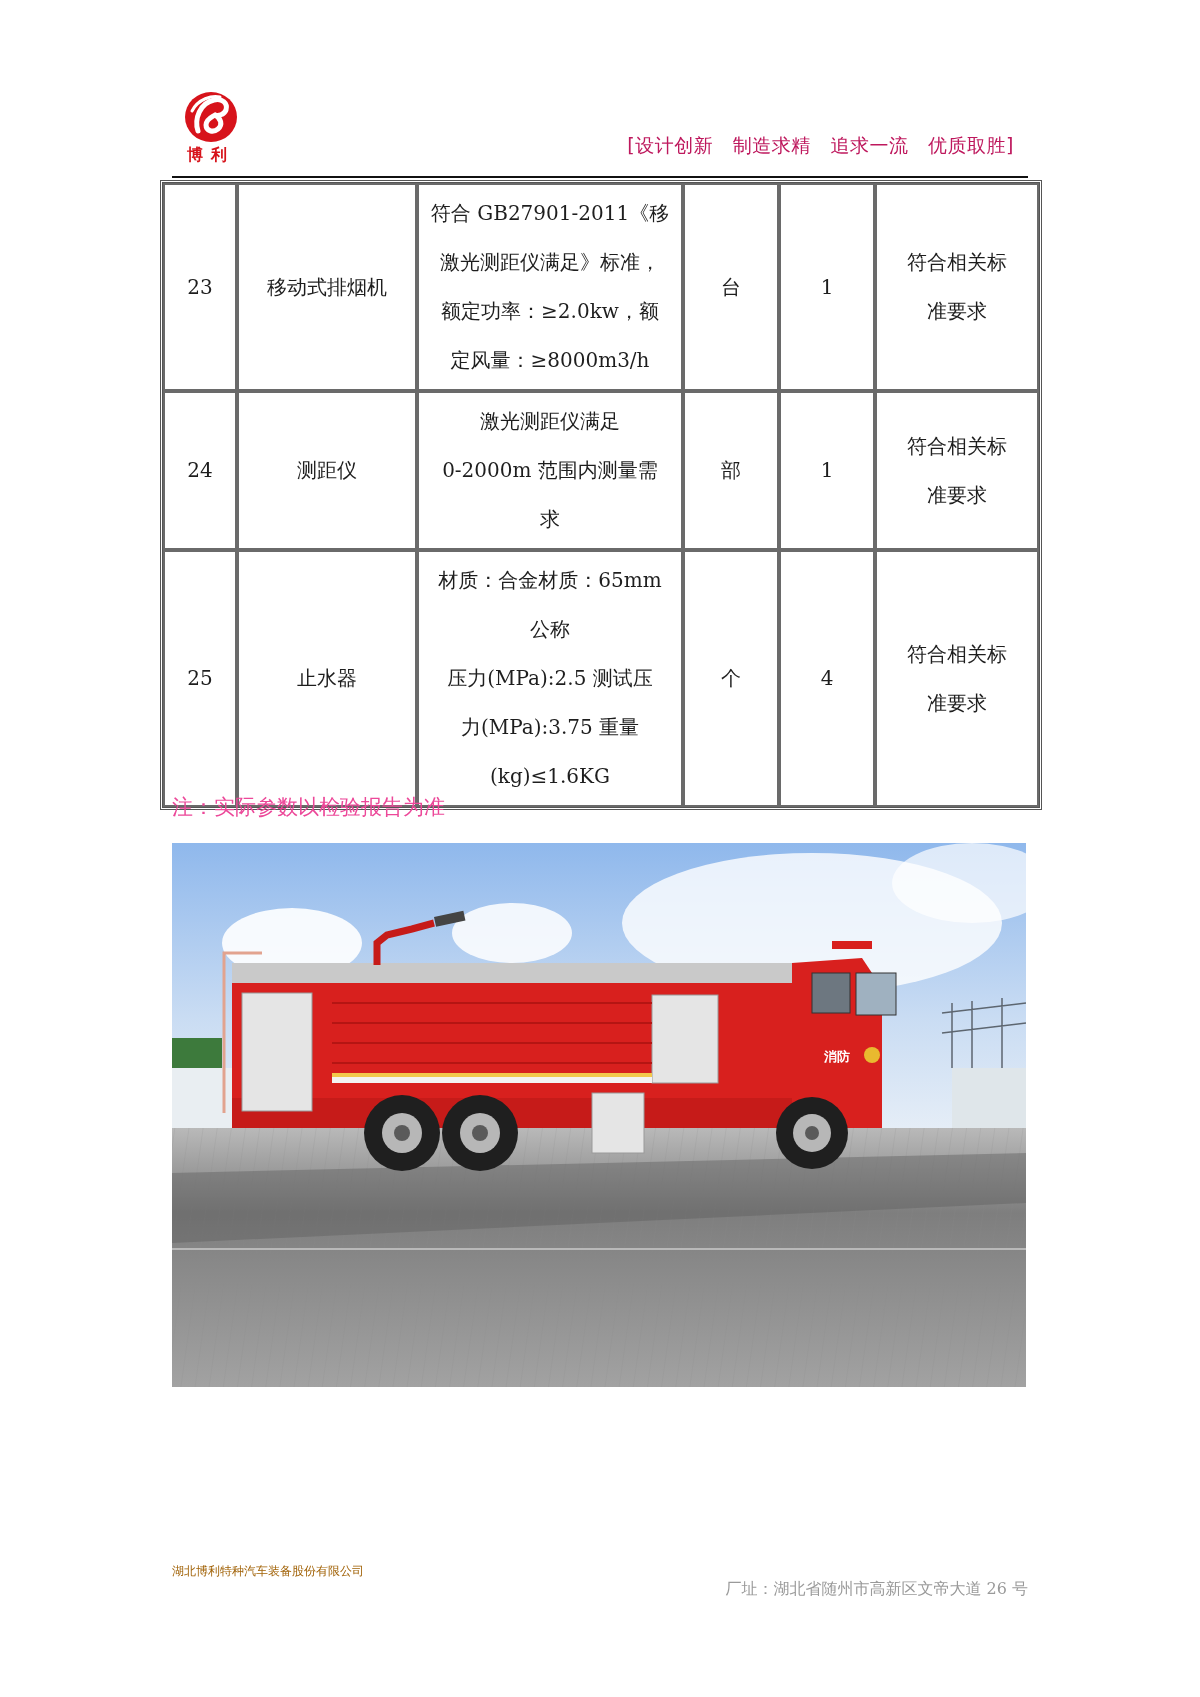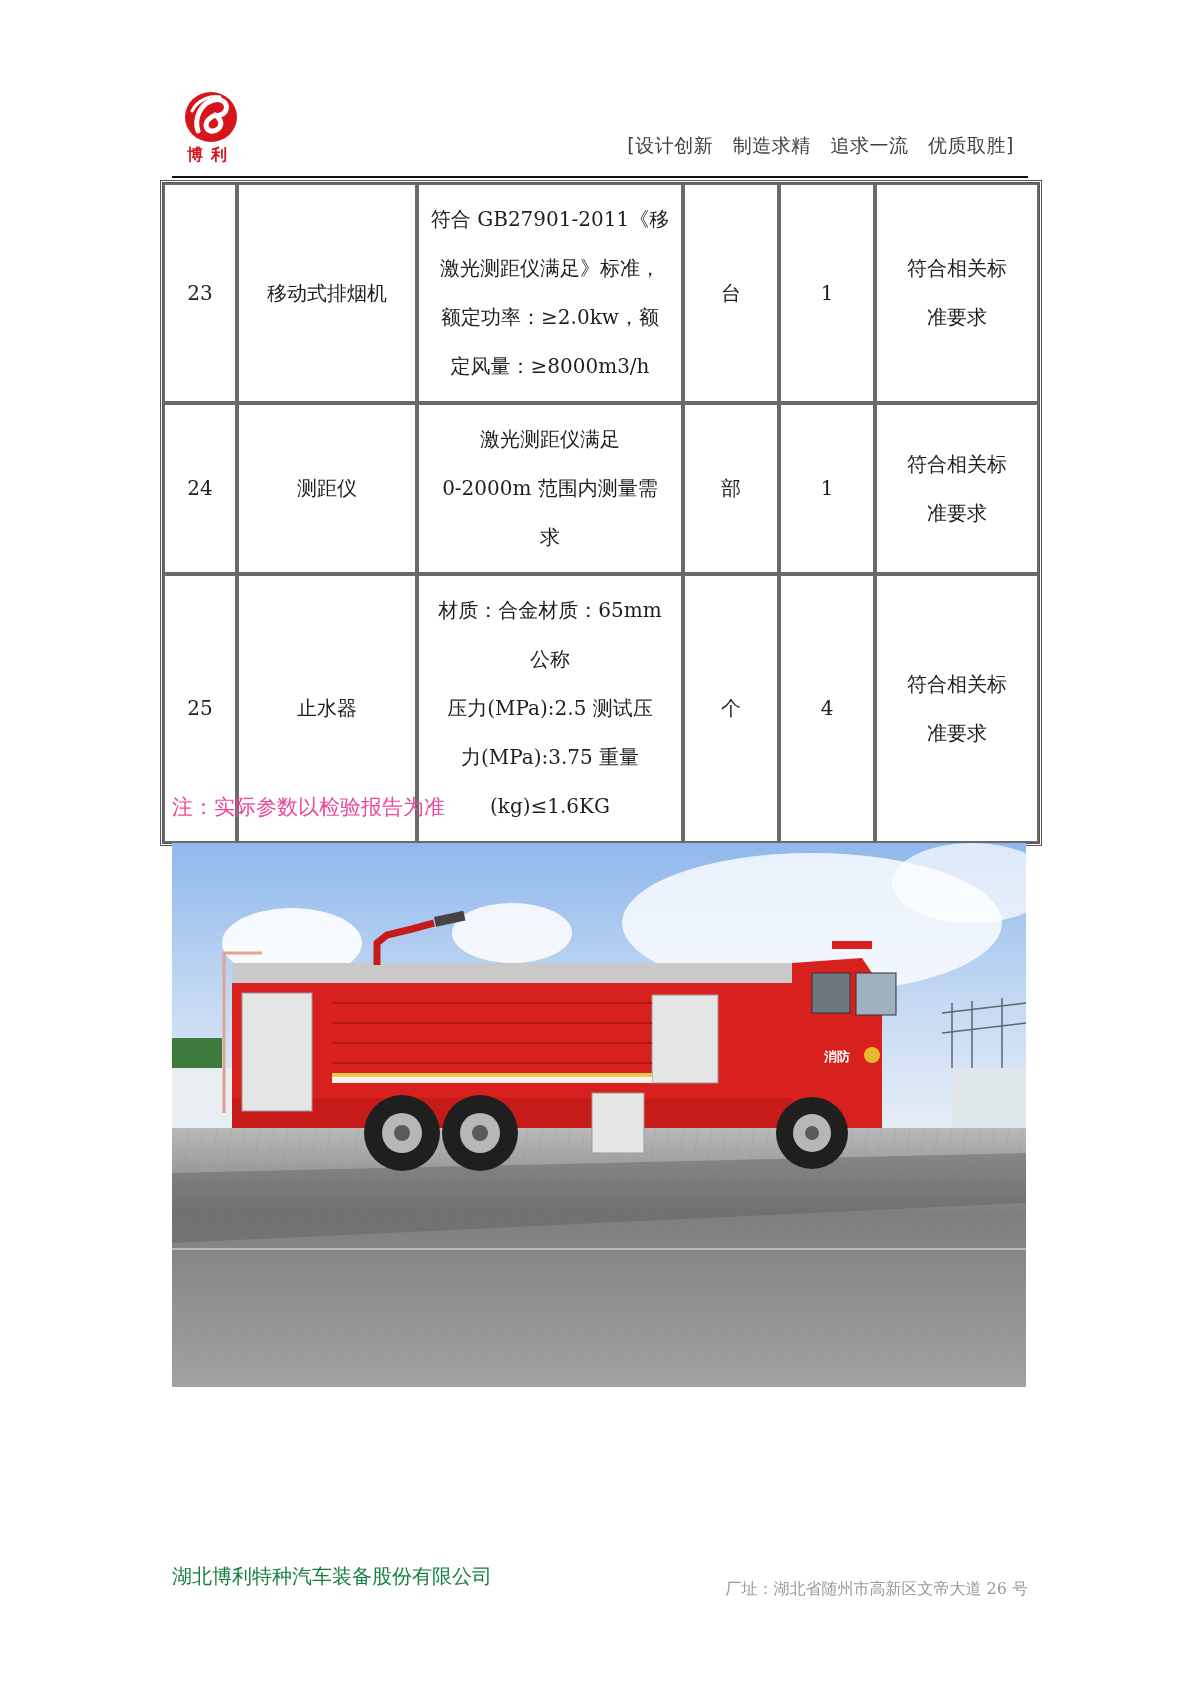--- a/index.html
+++ b/index.html
@@ -12,7 +12,7 @@
                font-family: "DejaVu Sans", sans-serif; font-size: 16px; color: #d7131b;
                letter-spacing: 8px; font-weight: bold; }
 
-  .slogan { position: absolute; right: 186px; top: 133px; font-size: 19px; color: #404040;
+  .slogan { position: absolute; right: 186px; top: 133px; font-size: 19px; color: #be185d;
             font-family: "DejaVu Sans", sans-serif; white-space: pre; letter-spacing: 0.5px; }
 
   .header-rule { position: absolute; left: 172px; top: 176px; width: 856px; height: 2px; background: #111; }

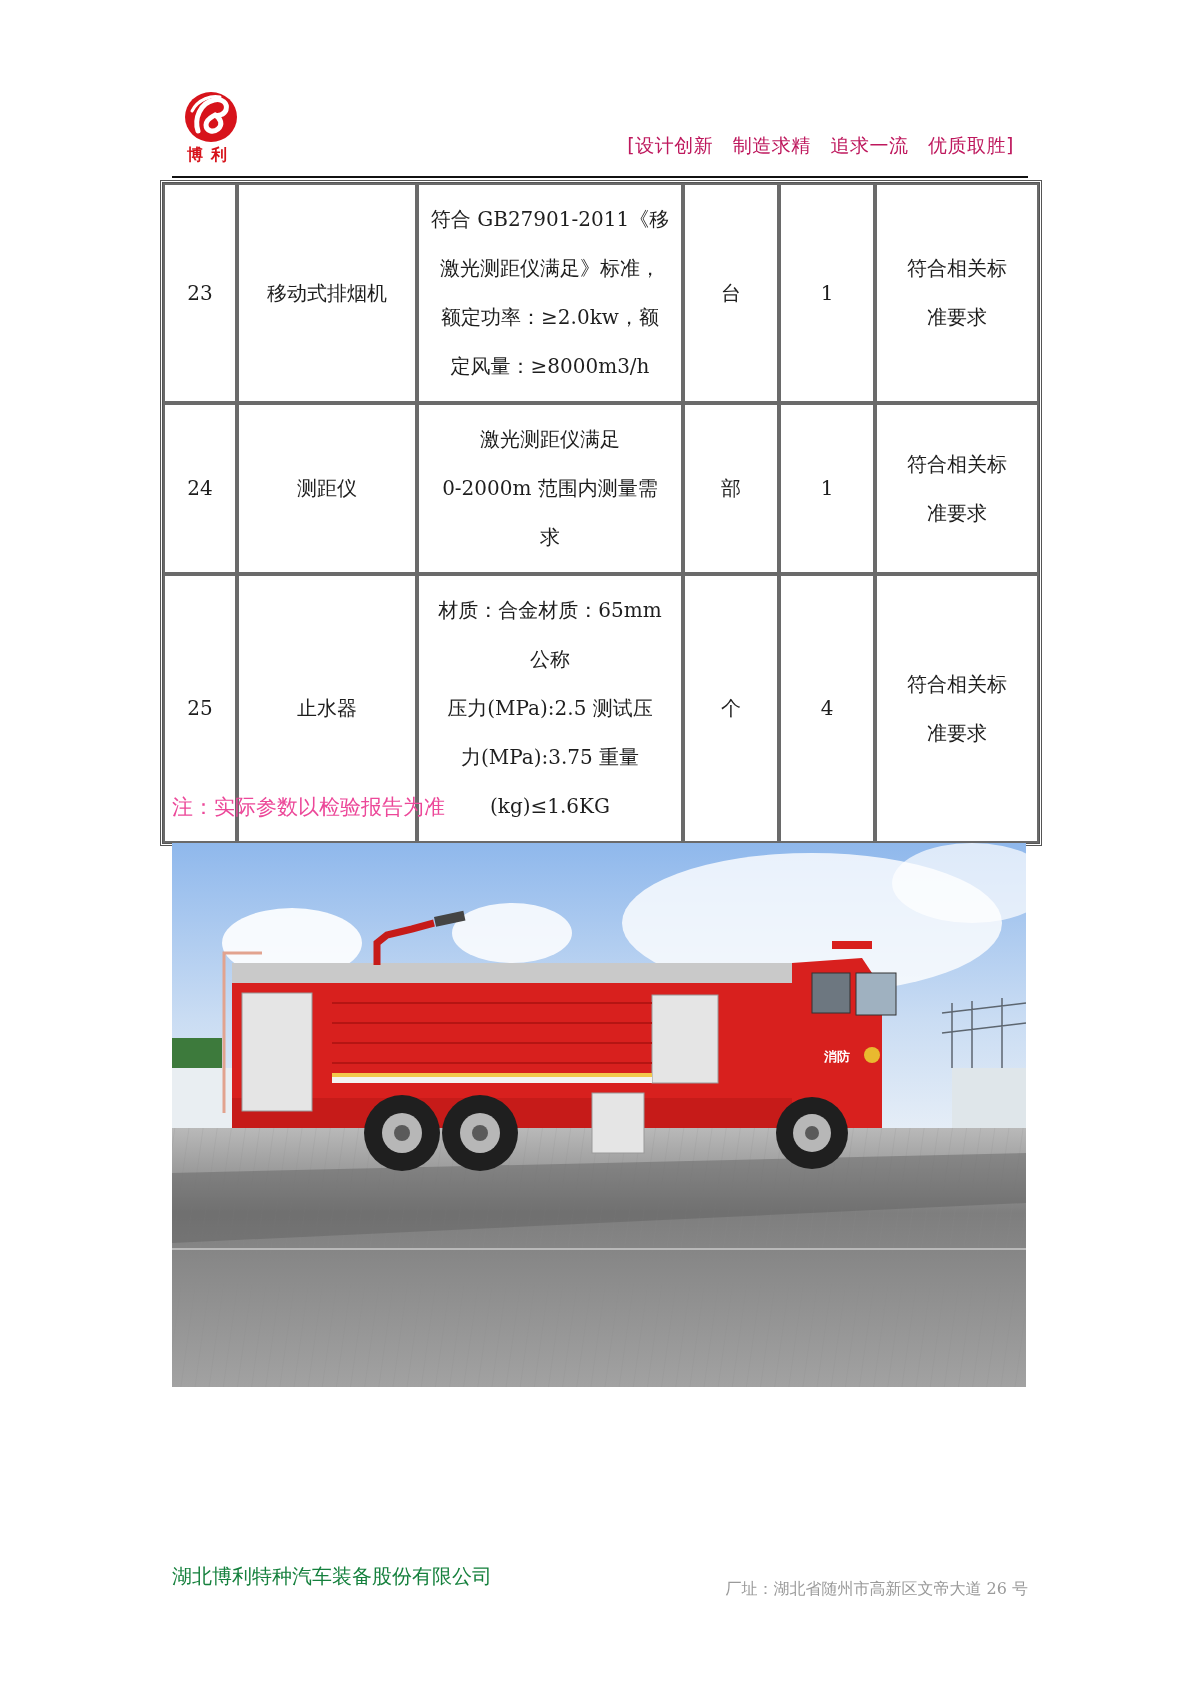--- a/index.html
+++ b/index.html
@@ -21,7 +21,7 @@
                border-collapse: separate; border-spacing: 0;
                border: 3px double #555; table-layout: fixed; }
   table.spec td { border: 2px double #6a6a6a; text-align: center; vertical-align: middle;
-                  font-size: 20px; line-height: 49px; padding: 10px 4px; color: #1e1e1e; }
+                  font-size: 20px; line-height: 49px; padding: 4px 4px; color: #1e1e1e; }
   table.spec td.desc { line-height: 49px; word-break: break-all; }
   table.spec td.comp { line-height: 49px; }
 

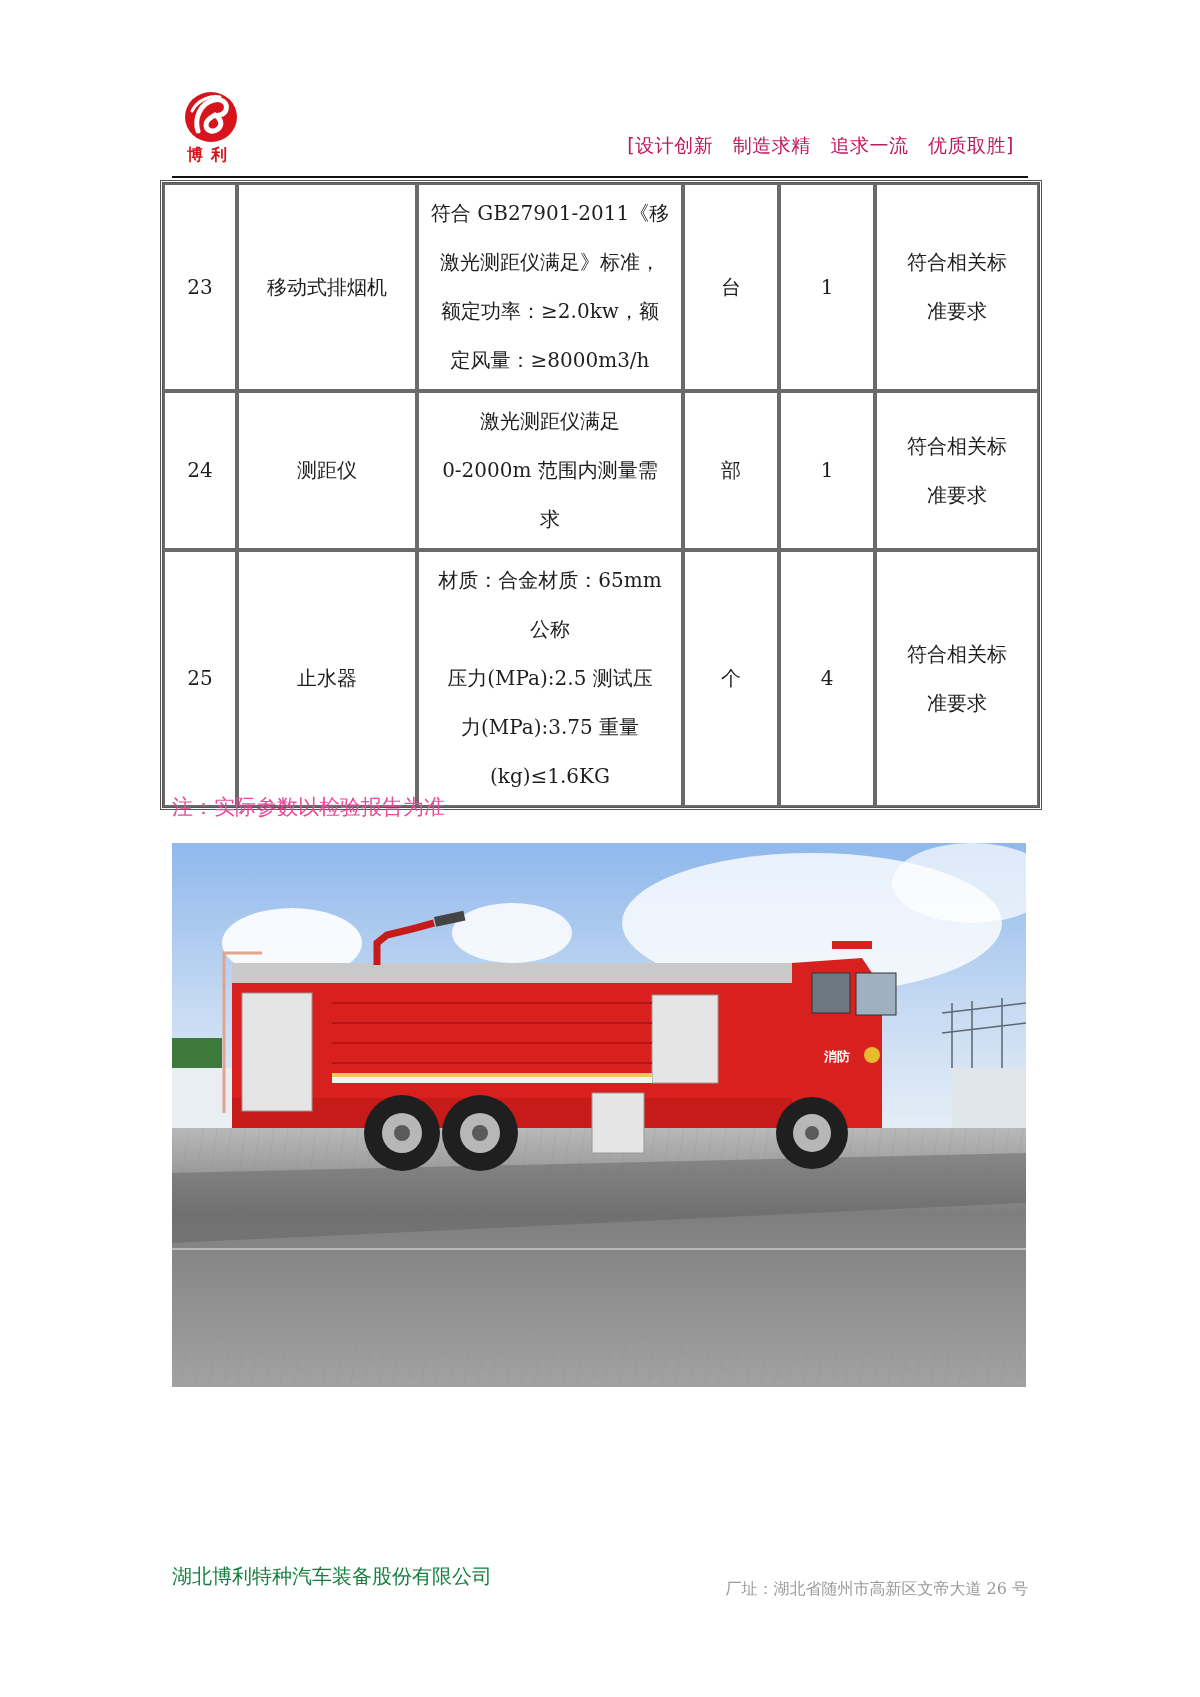--- a/index.html
+++ b/index.html
@@ -30,7 +30,7 @@
 
   .photo { position: absolute; left: 172px; top: 843px; width: 854px; height: 544px; overflow: hidden; }
 
-  .footer-left { position: absolute; left: 172px; top: 1563px; font-size: 20px; color: #15803d;
+  .footer-left { position: absolute; left: 172px; top: 1563px; font-size: 12px; color: #a16207;
                  font-family: "DejaVu Serif", serif; }
   .footer-right { position: absolute; right: 172px; top: 1579px; font-size: 16px; color: #9a9a9a;
                   font-family: "DejaVu Serif", serif; }

